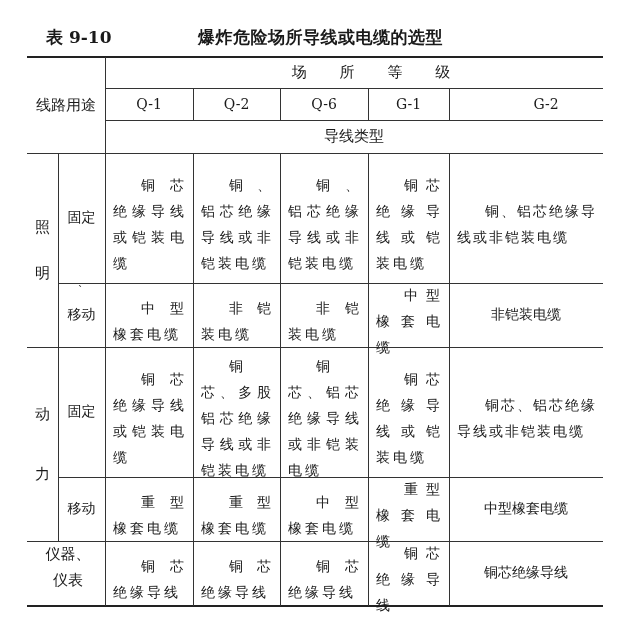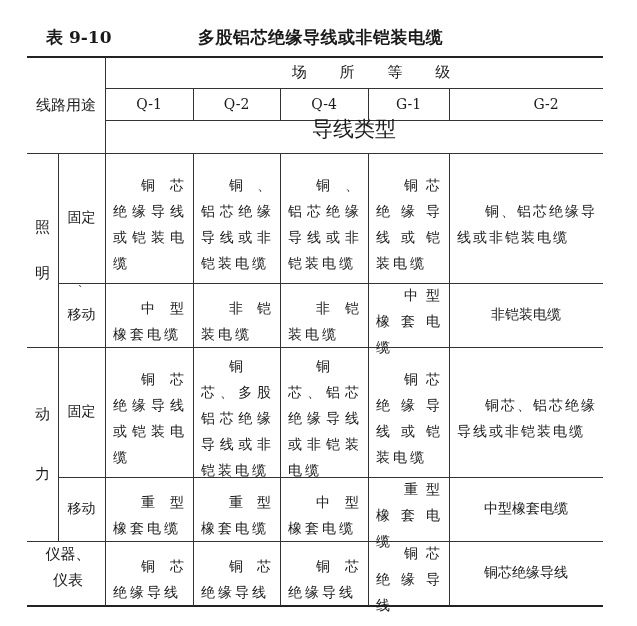--- a/index.html
+++ b/index.html
@@ -27,7 +27,7 @@
 
 <div class="title-row">
   <span class="table-no">表 9-10</span>
-  <span class="table-title">多股铝芯绝缘导线或非铠装电缆</span>
+  <span class="table-title">爆炸危险场所导线或电缆的选型</span>
 </div>
 
 <div>

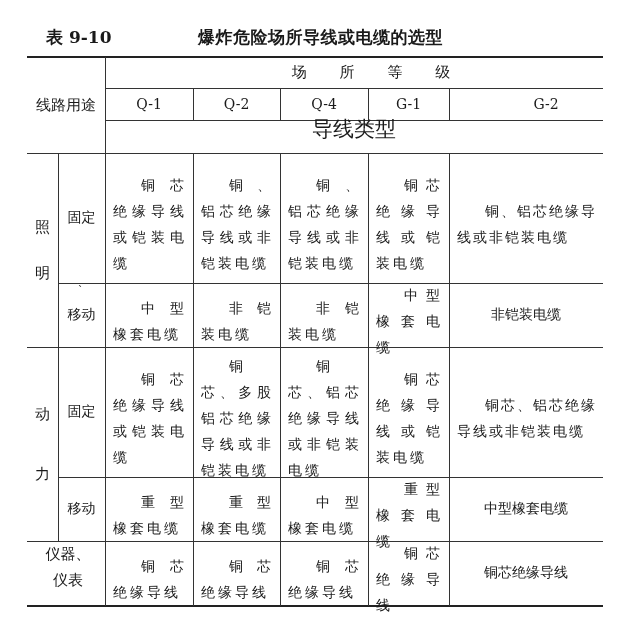--- a/index.html
+++ b/index.html
@@ -57,7 +57,7 @@
   <div class="cell spaced" style="left:105px;top:57px;width:498px;height:31px;font-size:15px;">场 所 等 级</div>
   <div class="cell hdr-code" style="left:105px;top:88px;width:88px;height:32px;">Q-1</div>
   <div class="cell hdr-code" style="left:193px;top:88px;width:87px;height:32px;">Q-2</div>
-  <div class="cell hdr-code" style="left:280px;top:88px;width:88px;height:32px;">Q-4</div>
+  <div class="cell hdr-code" style="left:280px;top:88px;width:88px;height:32px;">Q-6</div>
   <div class="cell hdr-code" style="left:368px;top:88px;width:81px;height:32px;text-align:right;">G-1</div>
   <div class="cell hdr-code" style="left:449px;top:88px;width:154px;height:32px;padding-left:40px;">G-2</div>
   <div class="cell" style="left:105px;top:112px;width:498px;height:33px;font-size:21px;">导线类型</div>

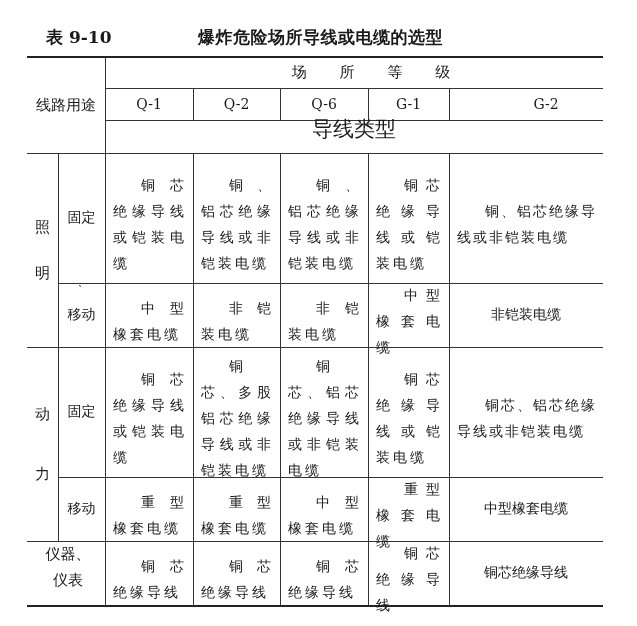--- a/index.html
+++ b/index.html
@@ -60,7 +60,7 @@
   <div class="cell hdr-code" style="left:280px;top:88px;width:88px;height:32px;">Q-6</div>
   <div class="cell hdr-code" style="left:368px;top:88px;width:81px;height:32px;text-align:right;">G-1</div>
   <div class="cell hdr-code" style="left:449px;top:88px;width:154px;height:32px;padding-left:40px;">G-2</div>
-  <div class="cell" style="left:105px;top:112px;width:498px;height:33px;font-size:21px;">导线类型</div>
+  <div class="cell" style="left:105px;top:120px;width:498px;height:33px;font-size:15px;">导线类型</div>
 
   <div class="cell vert" style="left:27px;top:153px;width:31px;height:194px;">
     <span>照</span>

